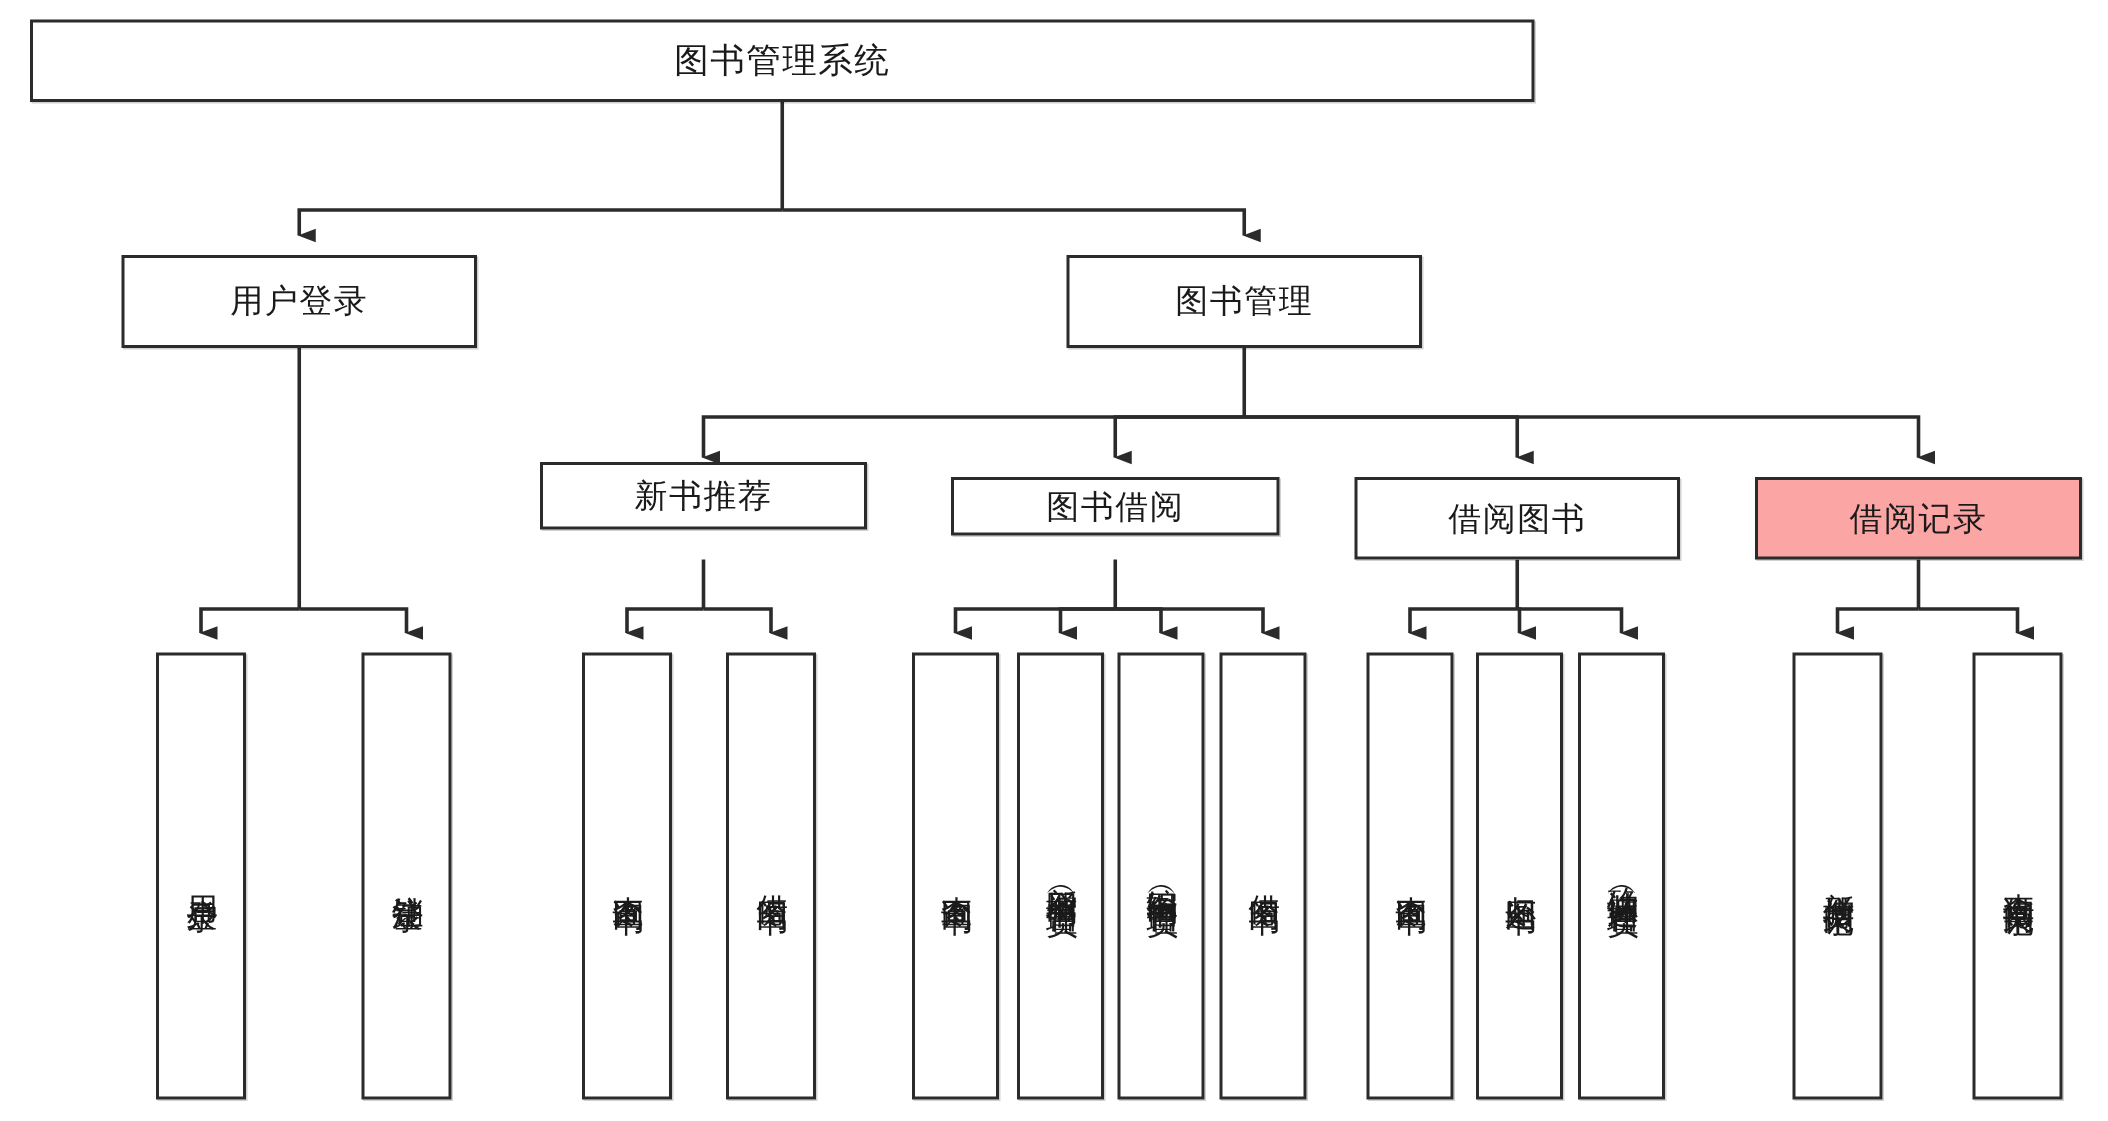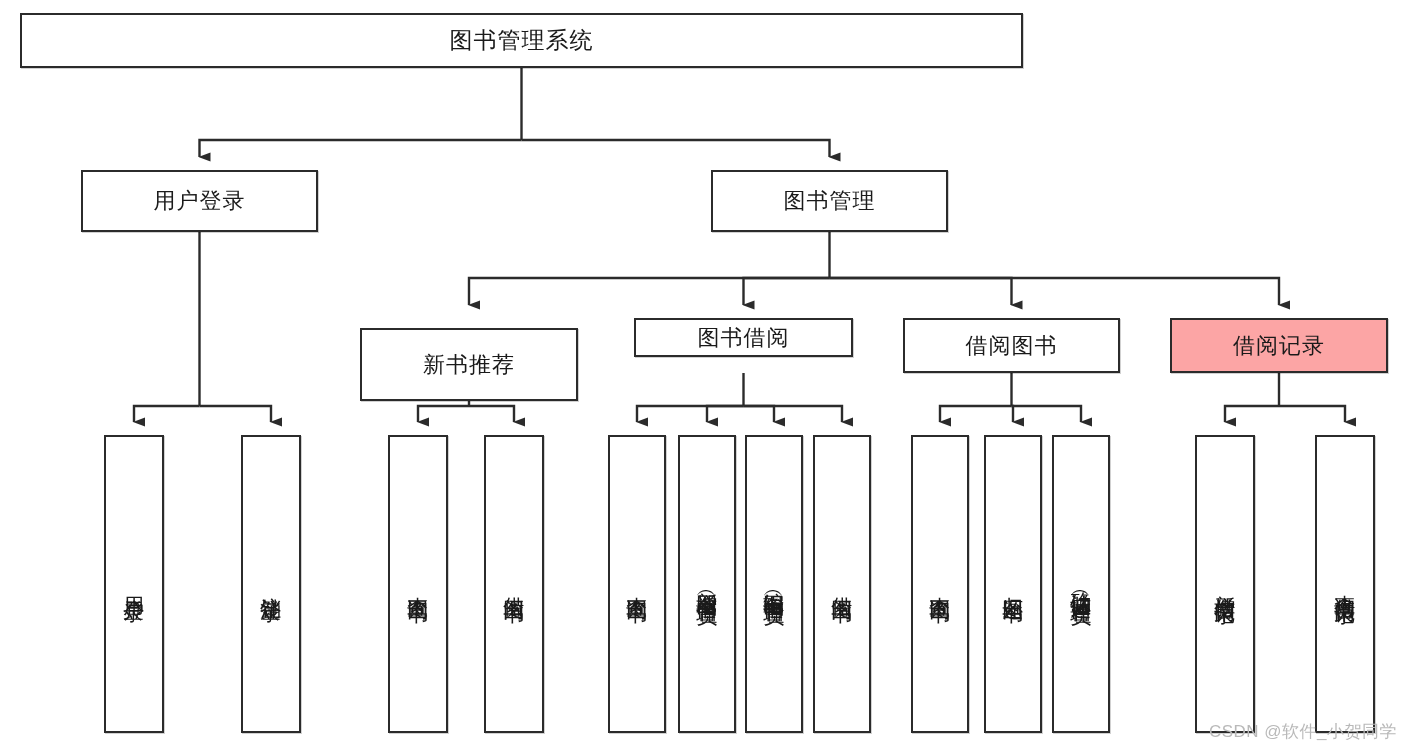--- a/index.html
+++ b/index.html
@@ -124,7 +124,7 @@
       <div class="node level2" style="left: 711px; top: 170px; width: 237px; height: 62px; border-color: rgb(43, 43, 43); background: rgb(255, 255, 255);">
         <div class="node-label" style="color: rgb(26, 26, 26);">图书管理</div>
       </div>
-      <div class="node level3" style="left: 360px; top: 328px; width: 218px; height: 73px; border-color: rgb(43, 43, 43); background: rgb(255, 255, 255);">
+      <div class="node level3" style="left: 360px; top: 308px; width: 218px; height: 45px; border-color: rgb(43, 43, 43); background: rgb(255, 255, 255);">
         <div class="node-label" style="color: rgb(26, 26, 26);">新书推荐</div>
       </div>
       <div class="node level3" style="left: 634px; top: 318px; width: 219px; height: 39px; border-color: rgb(43, 43, 43); background: rgb(255, 255, 255);">

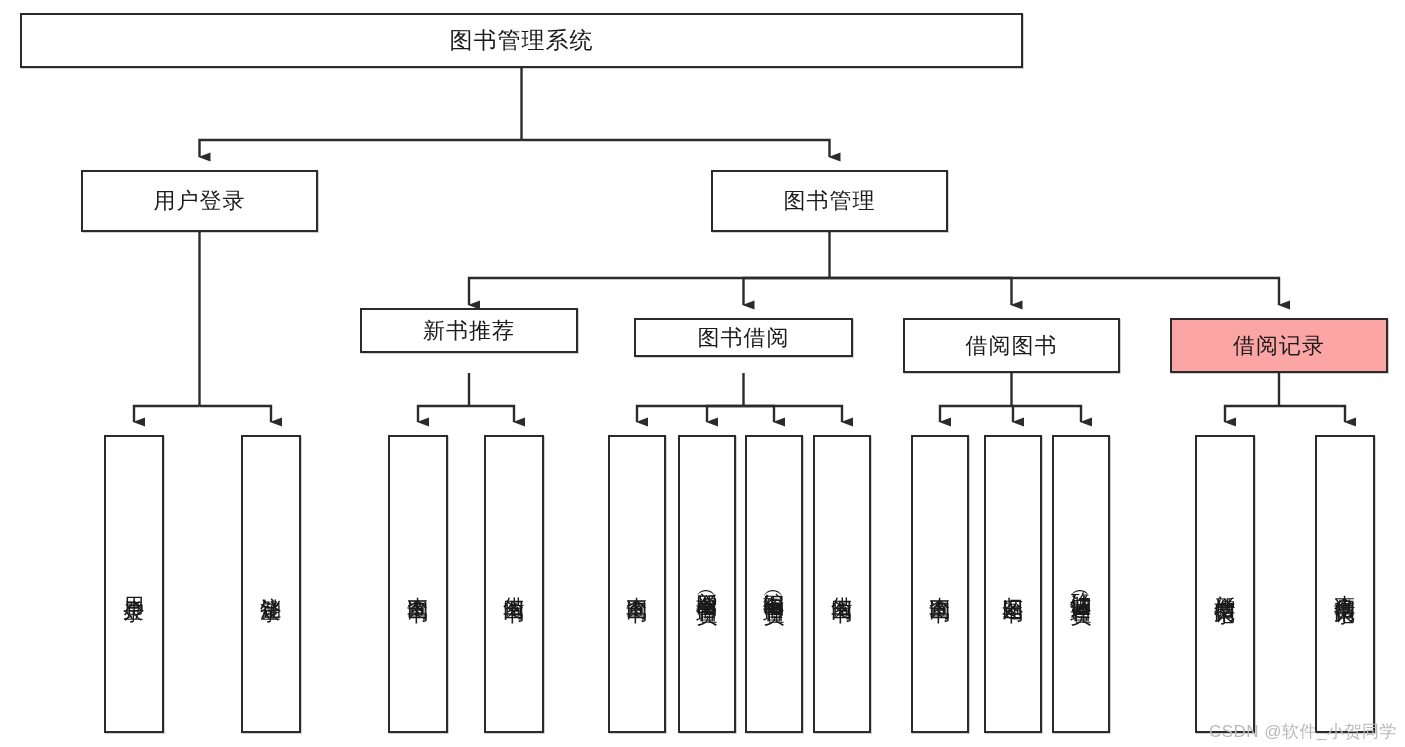--- a/index.html
+++ b/index.html
@@ -177,7 +177,6 @@
       </div>
     </div>
 
-  <div id="watermark">CSDN @软件_小贺同学</div>
 </div>
 
 </body></html>

